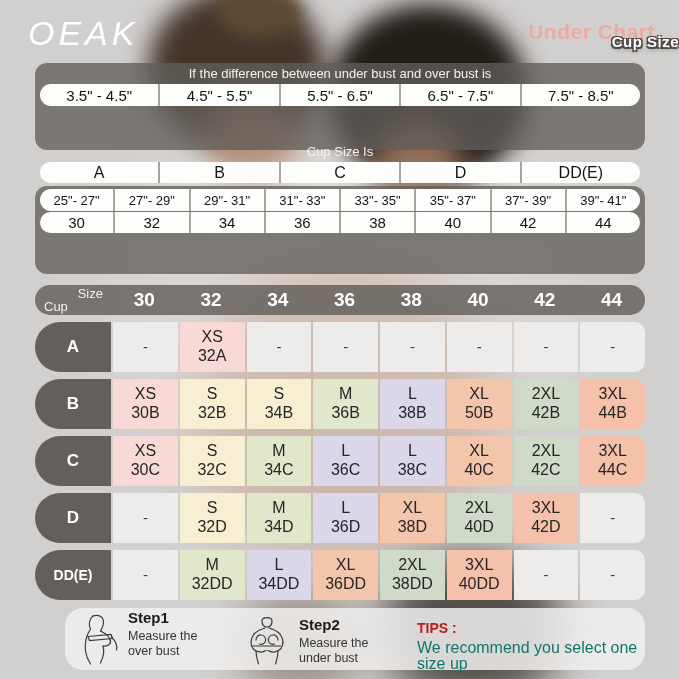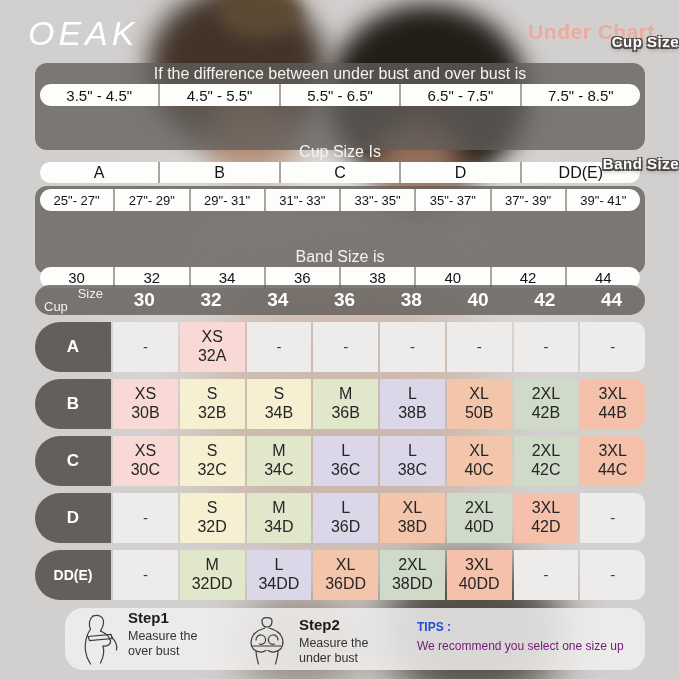--- a/index.html
+++ b/index.html
@@ -36,7 +36,7 @@
           background:rgba(97,93,90,0.78);box-sizing:border-box;padding-top:2px;}
   #cup-table{top:63px;height:87px;}
   #band-table{top:186px;height:88px;}
-  .strip{color:#f4f3f2;text-align:center;font-size:16px;font-weight:500;line-height:18px;height:18px;}
+  .strip{color:#f4f3f2;text-align:center;font-size:13px;font-weight:500;line-height:18px;height:18px;}
   .strip.mid{line-height:19px;height:19px;margin-top:36px;}
   .pill-row{display:flex;margin:1px 5px 0 5px;background:#fdfdfc;border-radius:11px;
             overflow:hidden;align-items:stretch;}

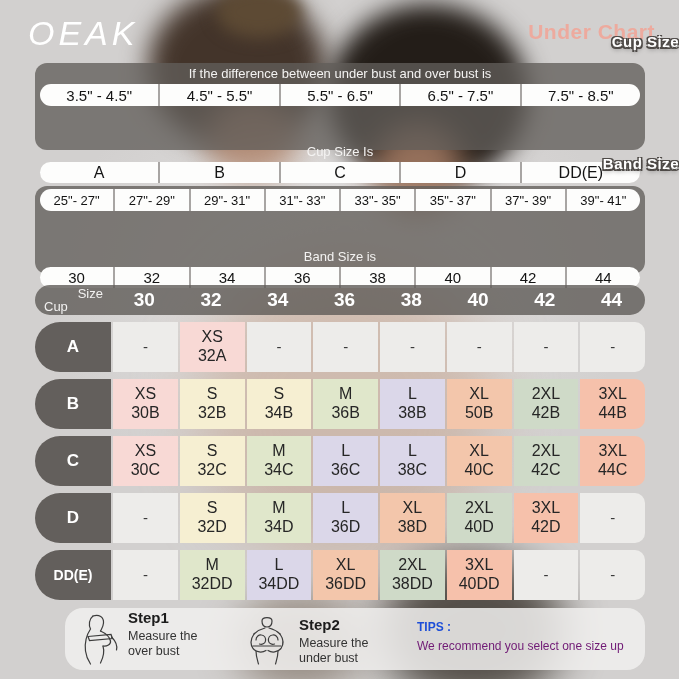--- a/index.html
+++ b/index.html
@@ -115,7 +115,6 @@
       </div>
   </div>
 
-  <div class="section-title" id="band-title">Band Size</div>
   <div class="lookup" id="band-table">
     <div class="pill-row" id="band-ranges-row">
         <div class="cell">25"- 27"</div>

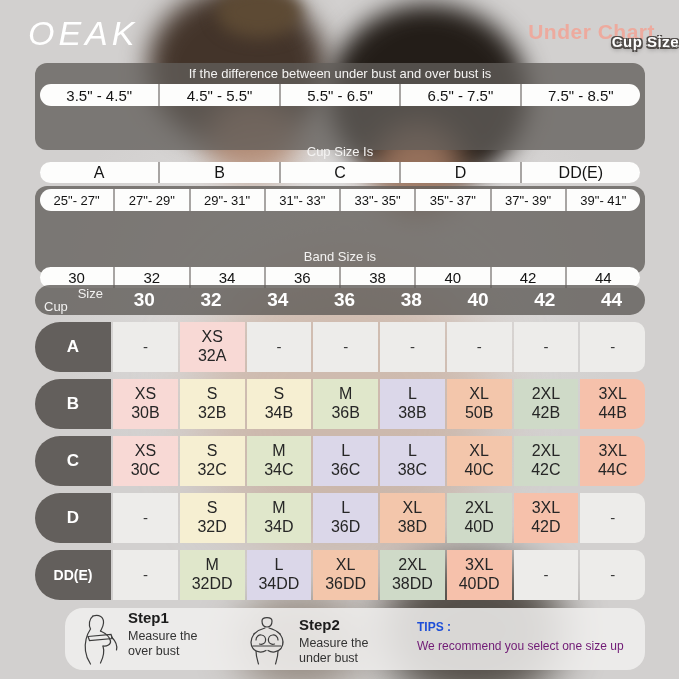--- a/index.html
+++ b/index.html
@@ -126,7 +126,6 @@
         <div class="cell">37"- 39"</div>
         <div class="cell">39"- 41"</div>
       </div>
-    <div class="strip mid">Band Size is</div>
     <div class="pill-row" id="band-numbers-row">
         <div class="cell">30</div>
         <div class="cell">32</div>

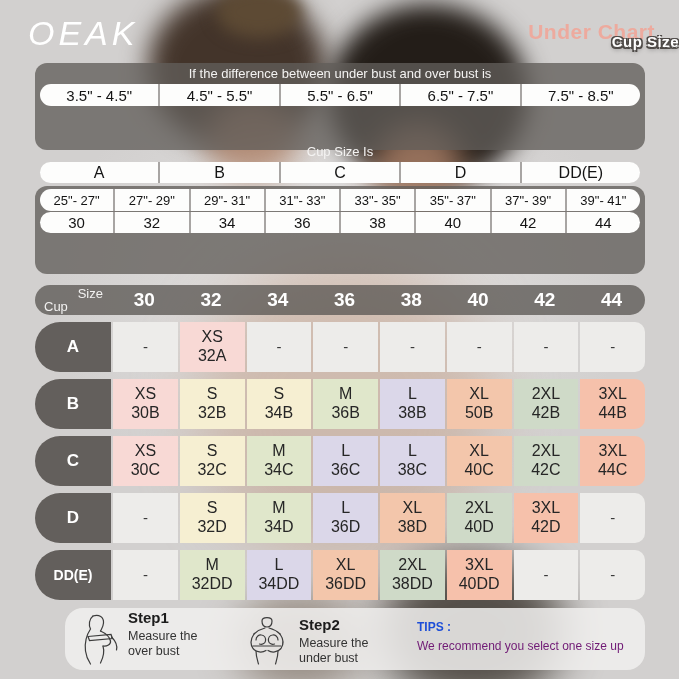--- a/index.html
+++ b/index.html
@@ -73,7 +73,7 @@
   .f-abs{position:absolute;}
   .step-title{font-size:15px;font-weight:700;color:#1c1c1c;}
   .step-line{font-size:12.5px;color:#333;line-height:15px;}
-  .tips-title{font-size:12px;font-weight:700;color:#1d4ed8;}
+  .tips-title{font-size:14px;font-weight:700;color:#b91c1c;}
   .tips-line{font-size:12px;color:#701a75;line-height:16px;}
   .fig svg{display:block;}
 </style>

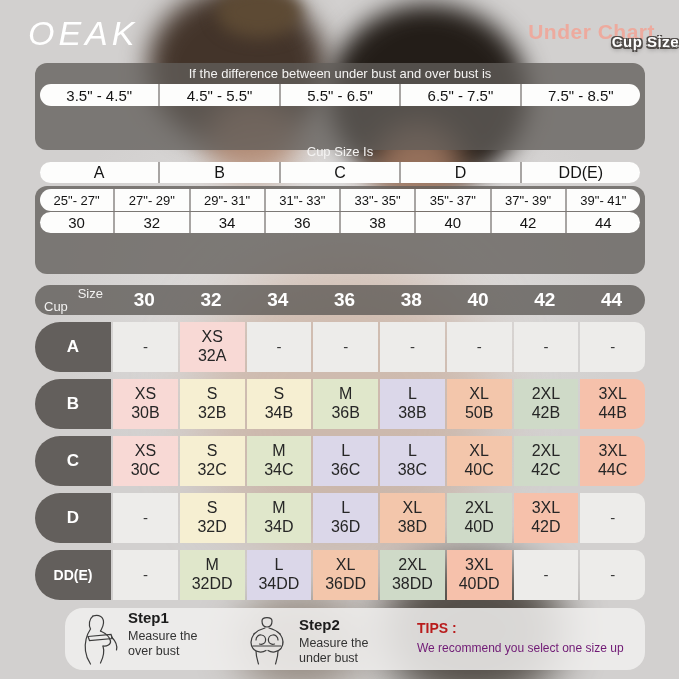--- a/index.html
+++ b/index.html
@@ -74,7 +74,7 @@
   .step-title{font-size:15px;font-weight:700;color:#1c1c1c;}
   .step-line{font-size:12.5px;color:#333;line-height:15px;}
   .tips-title{font-size:14px;font-weight:700;color:#b91c1c;}
-  .tips-line{font-size:12px;color:#701a75;line-height:16px;}
+  .tips-line{font-size:16px;color:#0f766e;line-height:16px;}
   .fig svg{display:block;}
 </style>
 </head>

